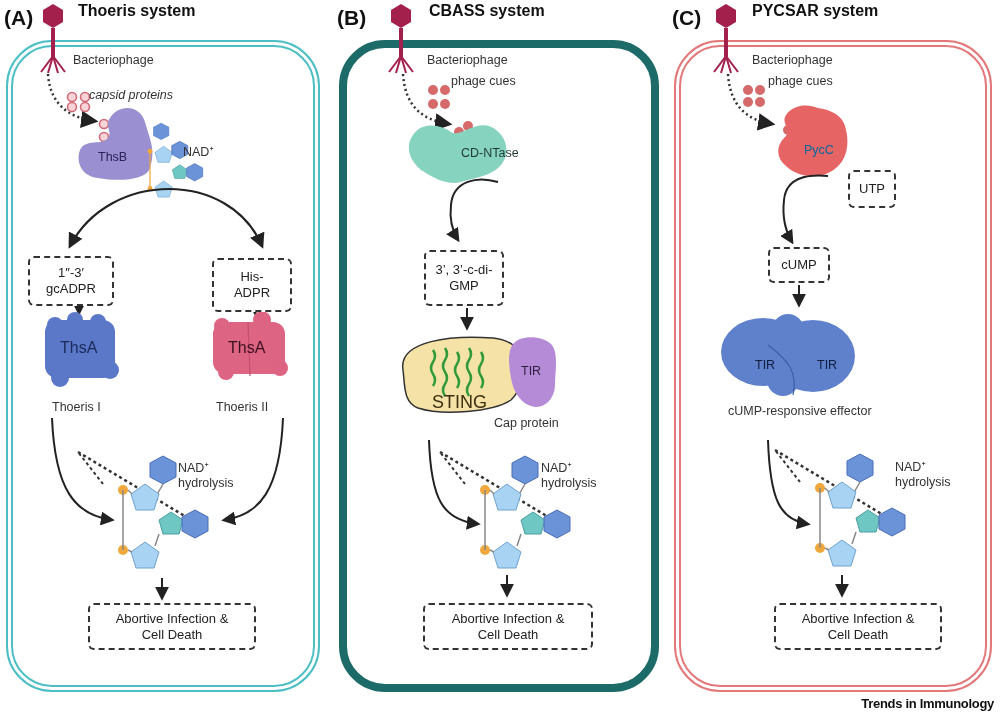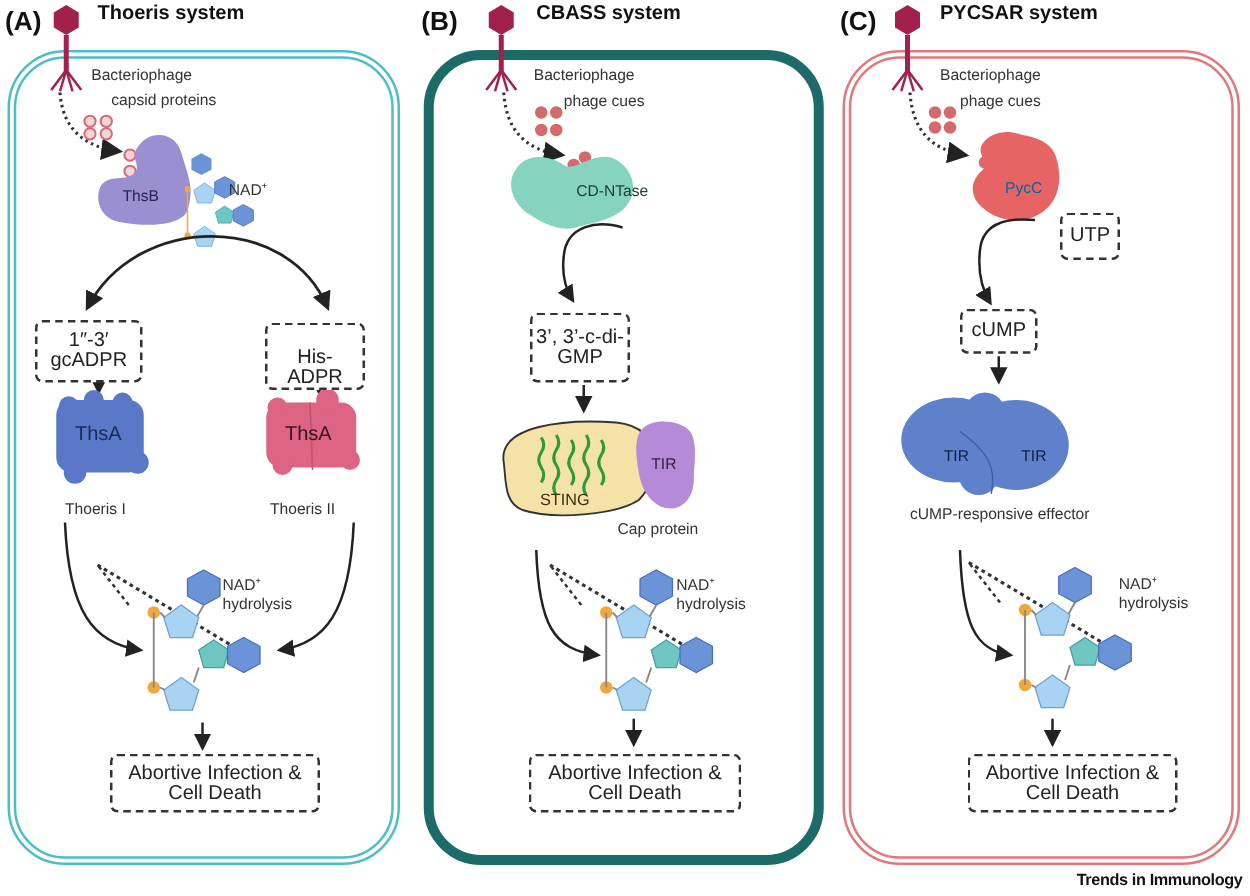--- a/index.html
+++ b/index.html
@@ -106,7 +106,7 @@
   </svg>
 
   <div class="txt" style="left:73px; top:53px;">Bacteriophage</div>
-  <div class="txt" style="left:89px; top:73px;">capsid proteins</div>
+  <div class="txt" style="left:89px; top:88px;font-style:italic;">capsid proteins</div>
   <div class="txt" style="left:98px; top:150px; color:#2b2158;">ThsB</div>
   <div class="txt" style="left:183px; top:143px;">NAD⁺</div>
   <div class="box" style="left:28px; top:256px; width:86px; height:50px;">

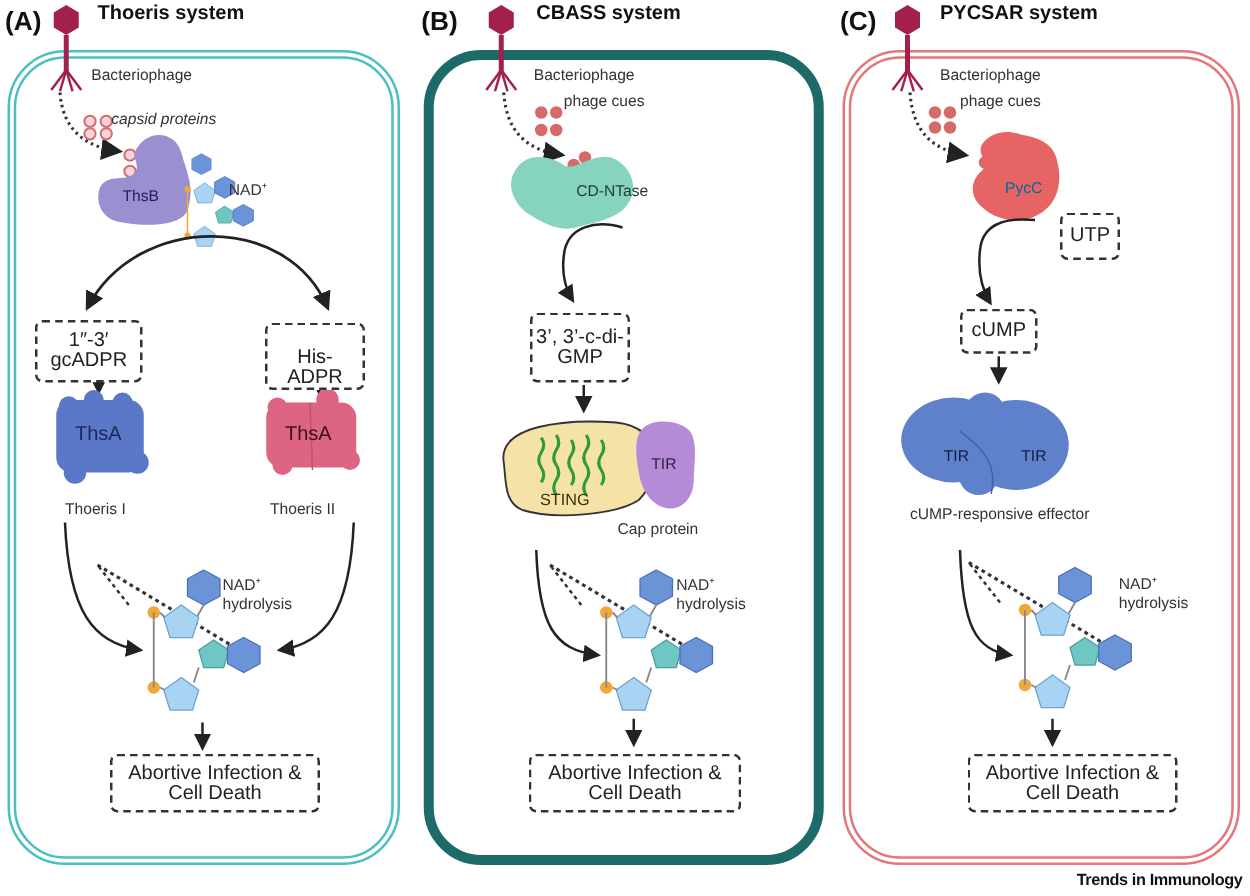--- a/index.html
+++ b/index.html
@@ -11,7 +11,7 @@
   .cell { position:absolute; box-sizing:border-box; border-radius:46px; background:#fff; }
   .txt { position:absolute; font-size:12.5px; color:#333; white-space:nowrap; }
   .box { position:absolute; border:2px dashed #333; border-radius:6px; text-align:center;
-         font-size:16px; line-height:16px; color:#222; box-sizing:border-box; display:flex;
+         font-size:13px; line-height:16px; color:#222; box-sizing:border-box; display:flex;
          align-items:center; justify-content:center; background:#fff; }
   .box span { display:block; }
   svg.layer { position:absolute; left:0; top:0; overflow:visible; }

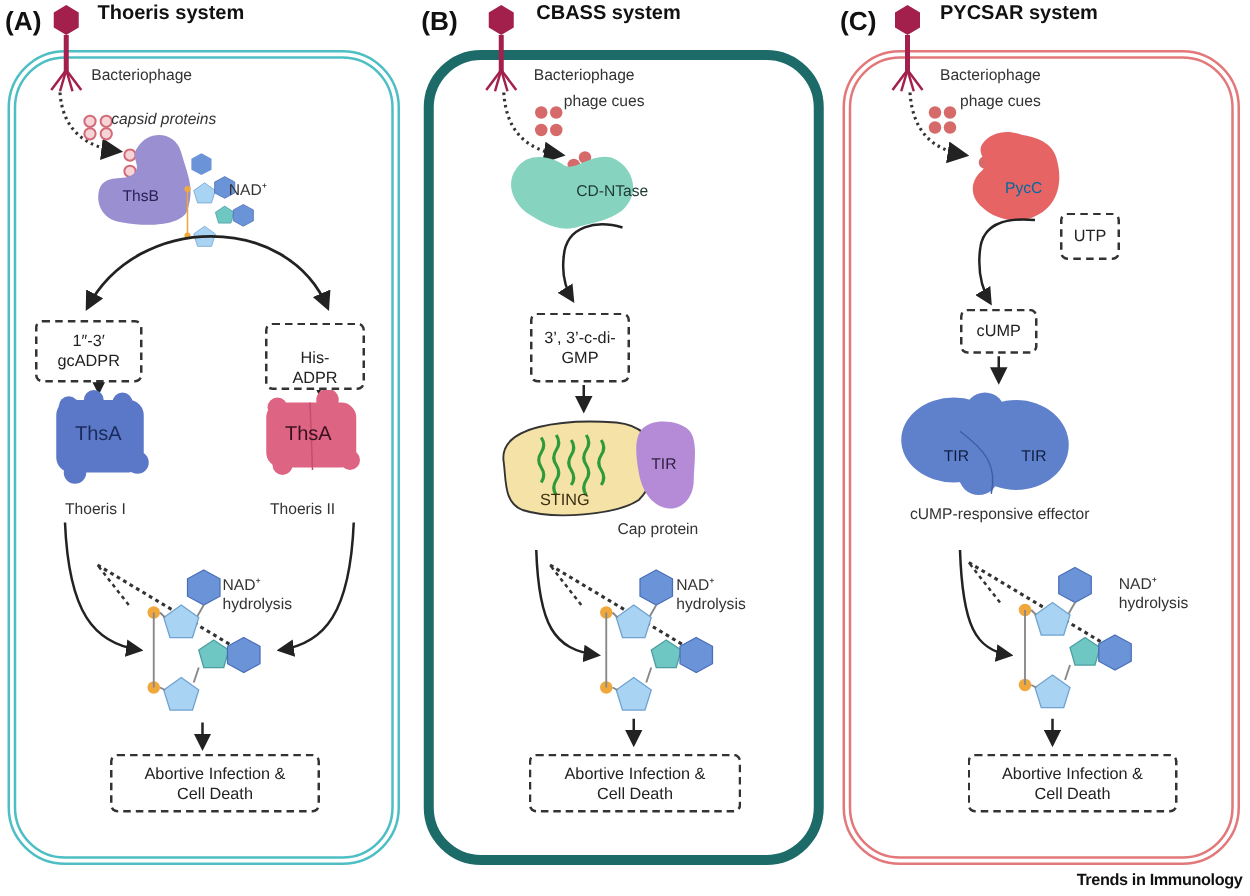--- a/index.html
+++ b/index.html
@@ -115,7 +115,7 @@
         <span>gcADPR</span>
       </div>
   </div>
-  <div class="box" style="left:212px; top:258px; width:80px; height:54px;align-items:flex-end;">
+  <div class="box" style="left:212px; top:258px; width:80px; height:54px;">
     <div>
         <span>His-</span>
         <span>ADPR</span>

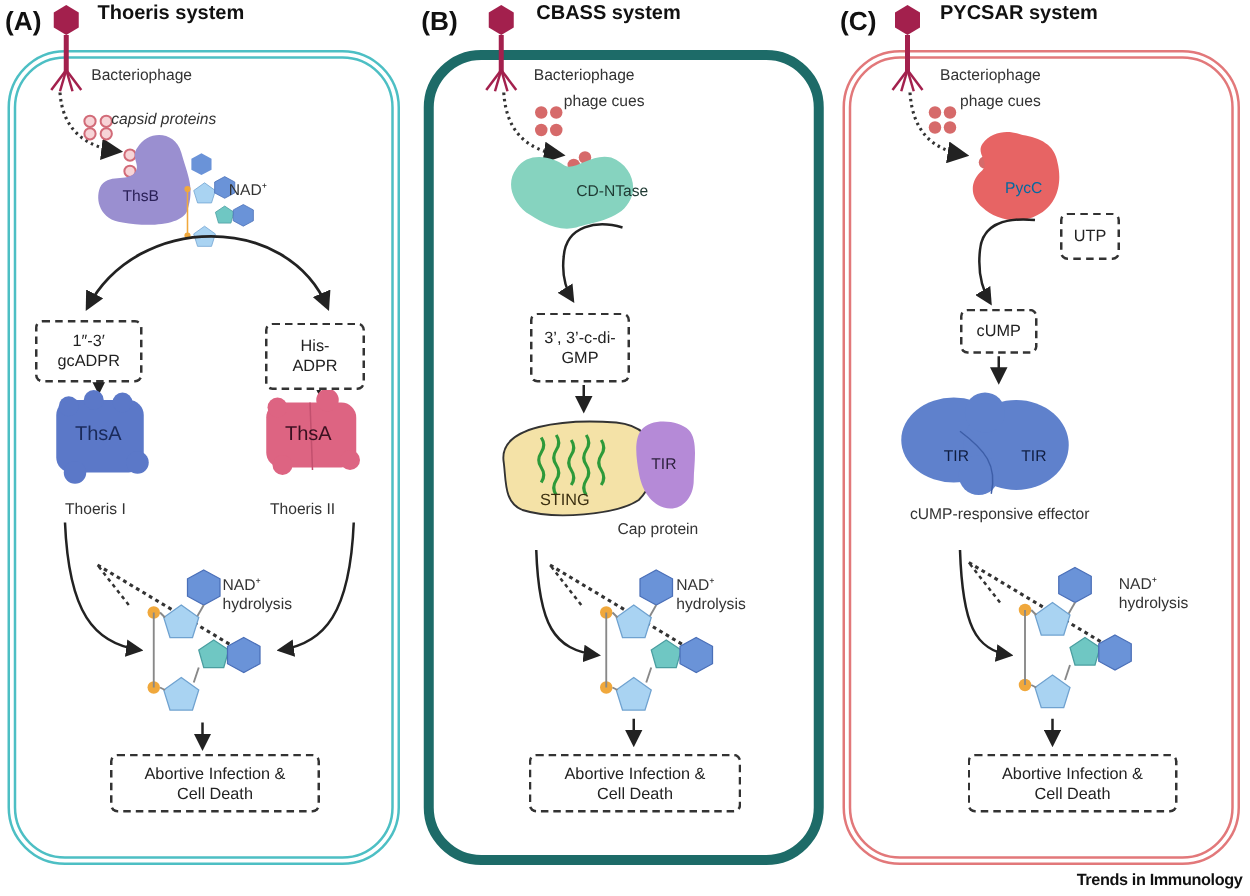--- a/index.html
+++ b/index.html
@@ -179,7 +179,7 @@
         <span>GMP</span>
       </div>
   </div>
-  <div class="txt" style="left:99px; top:392px; font-size:13px; color:#3b2f10;">STING</div>
+  <div class="txt" style="left:99px; top:392px; font-size:18px; color:#3b2f10;">STING</div>
   <div class="txt" style="left:188px; top:364px; color:#2b1f3b;">TIR</div>
   <div class="txt" style="left:117px; top:416px;margin-left:44px;">Cap protein</div>
   <div class="txt" style="left:208px; top:461px; line-height:15px;">

